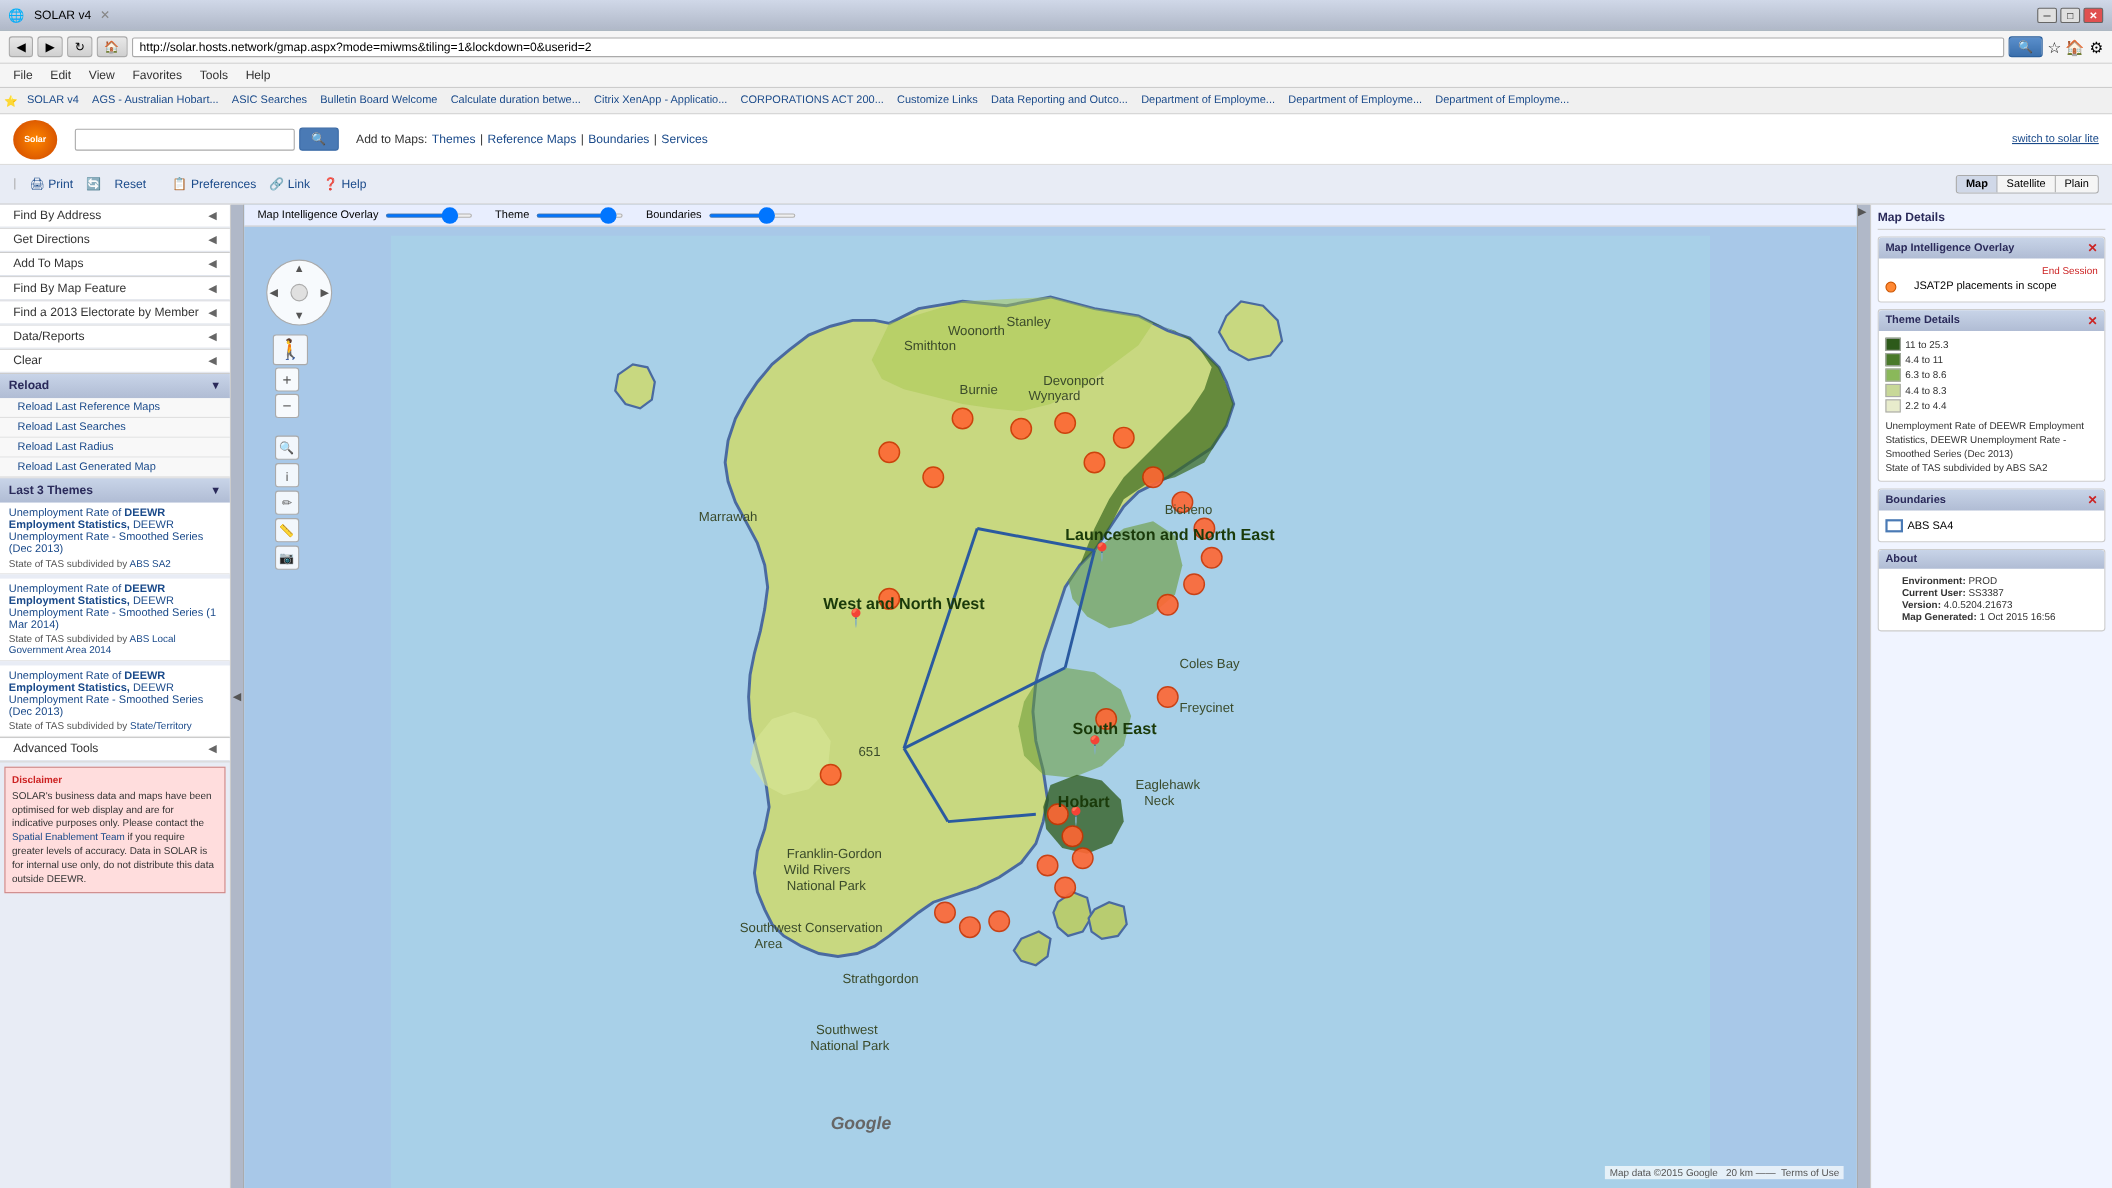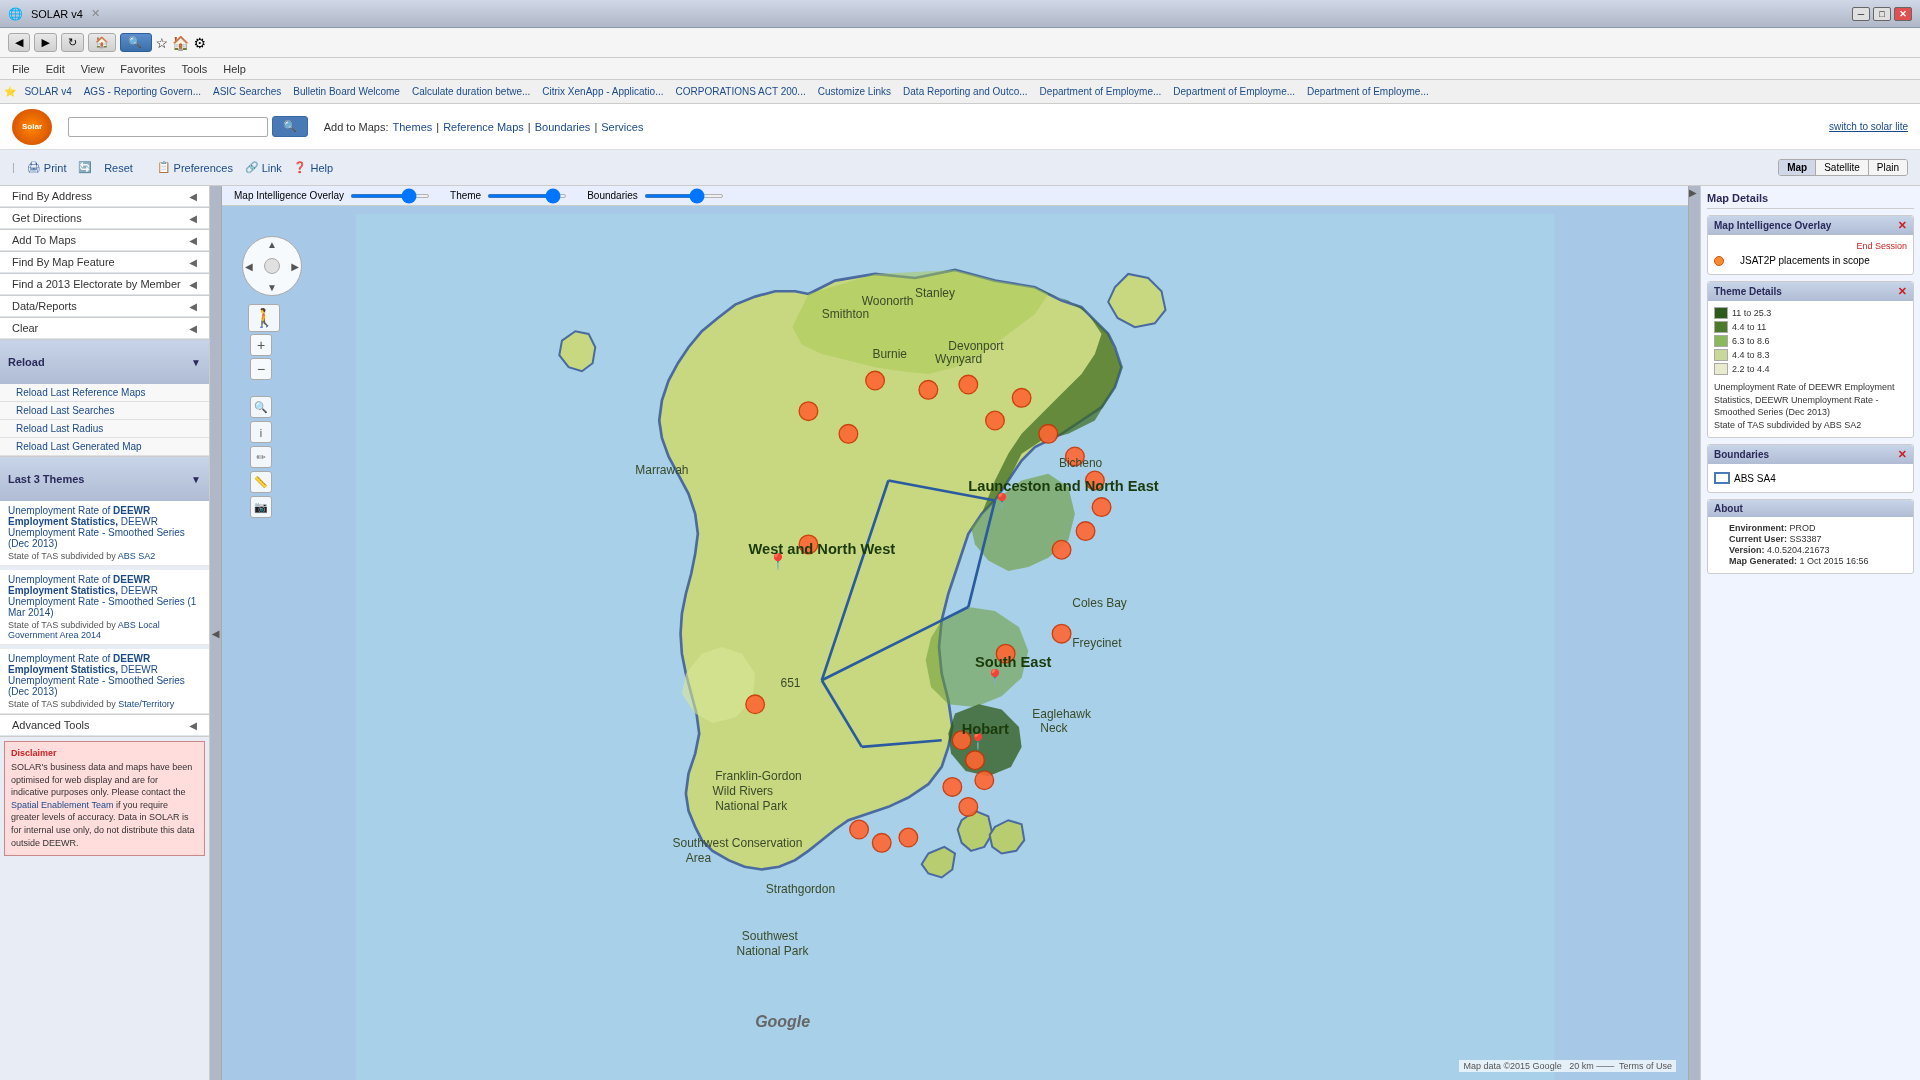--- a/index.html
+++ b/index.html
@@ -124,6 +124,7 @@
     <button class="nav-btn">▶</button>
     <button class="nav-btn">↻</button>
     <button class="nav-btn">🏠</button>
+    <input class="address-input" type="text" value="http://solar.hosts.network/gmap.aspx?mode=miwms&amp;tiling=1&amp;lockdown=0&amp;userid=2" style="">
     <button class="go-btn">🔍</button>
     <span style="font-size:14px;cursor:pointer;">☆</span>
     <span style="font-size:14px;cursor:pointer;">🏠</span>

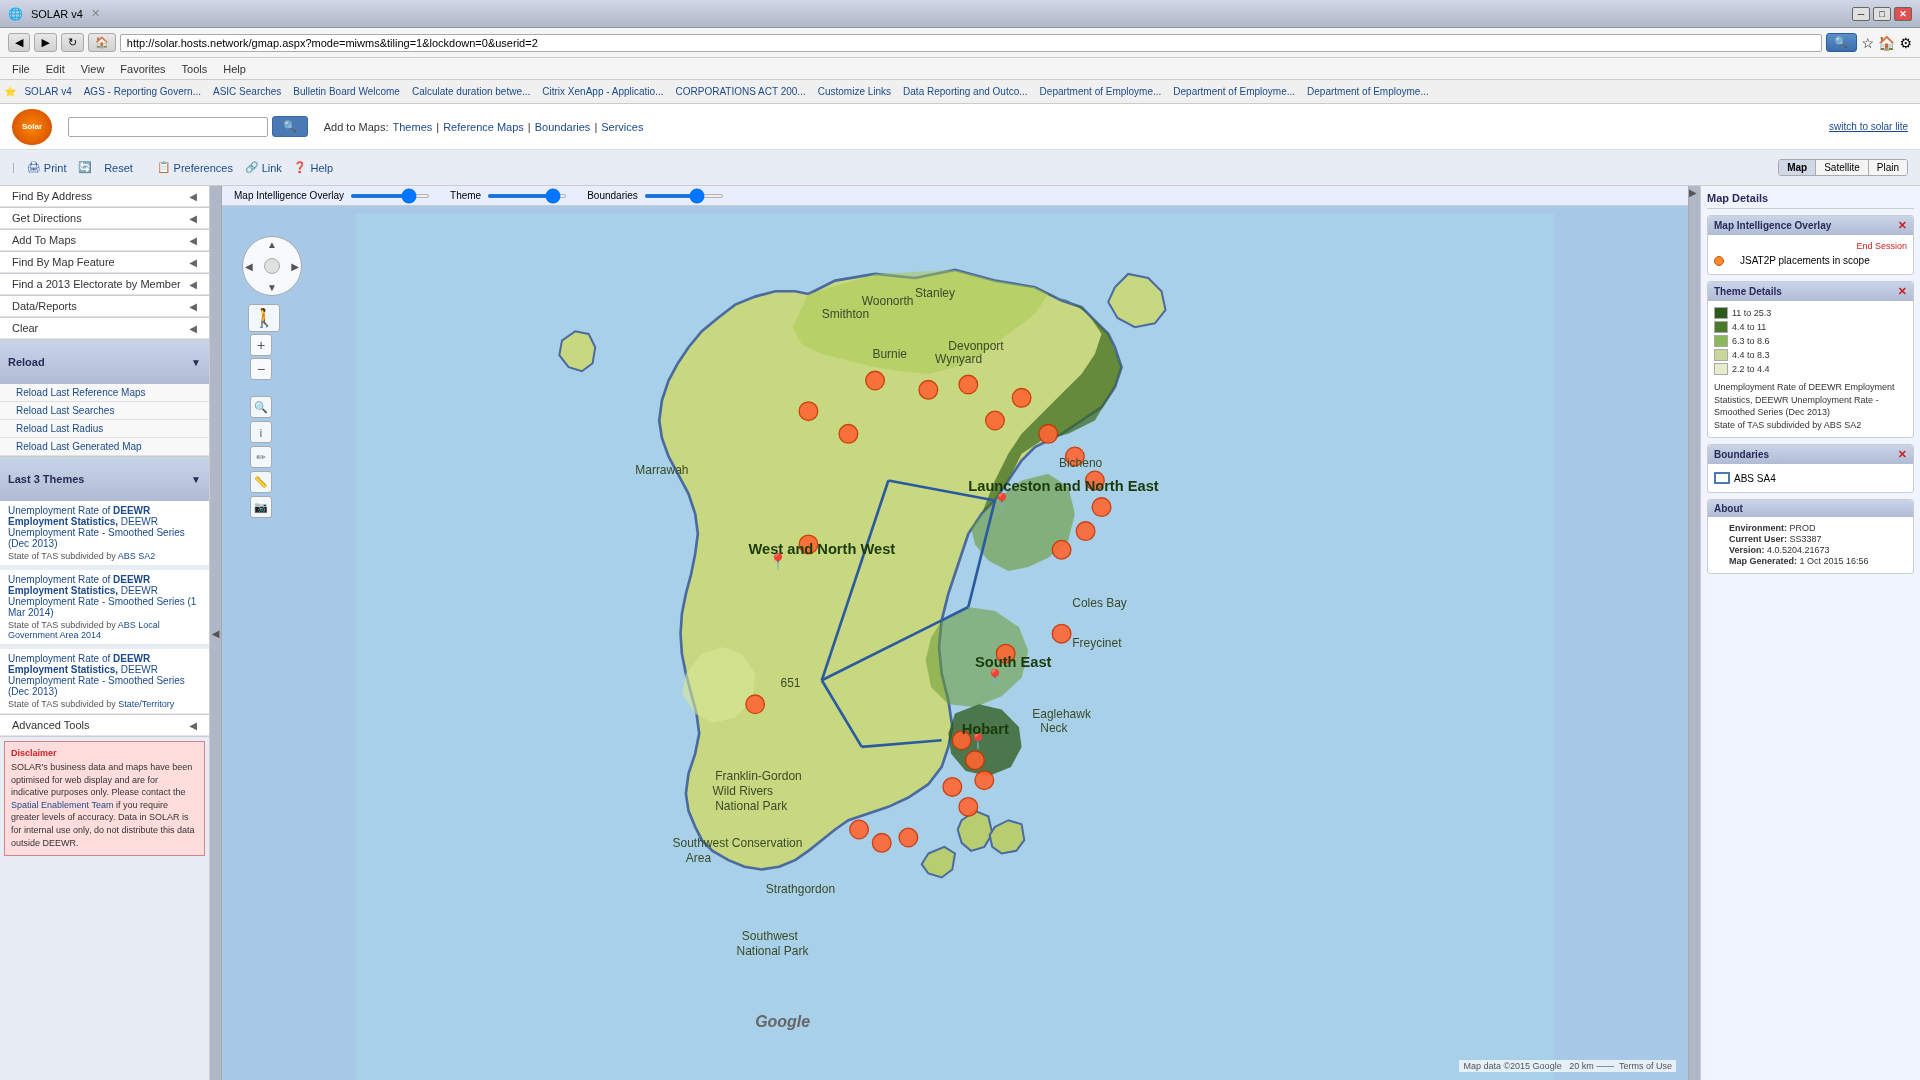--- a/index.html
+++ b/index.html
@@ -143,7 +143,7 @@
   <div class="favorites-bar">
     <span style="font-size:10px;color:#555;">⭐</span>
     <a class="fav-item">SOLAR v4</a>
-    <a class="fav-item">AGS - Reporting Govern...</a>
+    <a class="fav-item">AGS - Australian Hobart...</a>
     <a class="fav-item">ASIC Searches</a>
     <a class="fav-item">Bulletin Board Welcome</a>
     <a class="fav-item">Calculate duration betwe...</a>

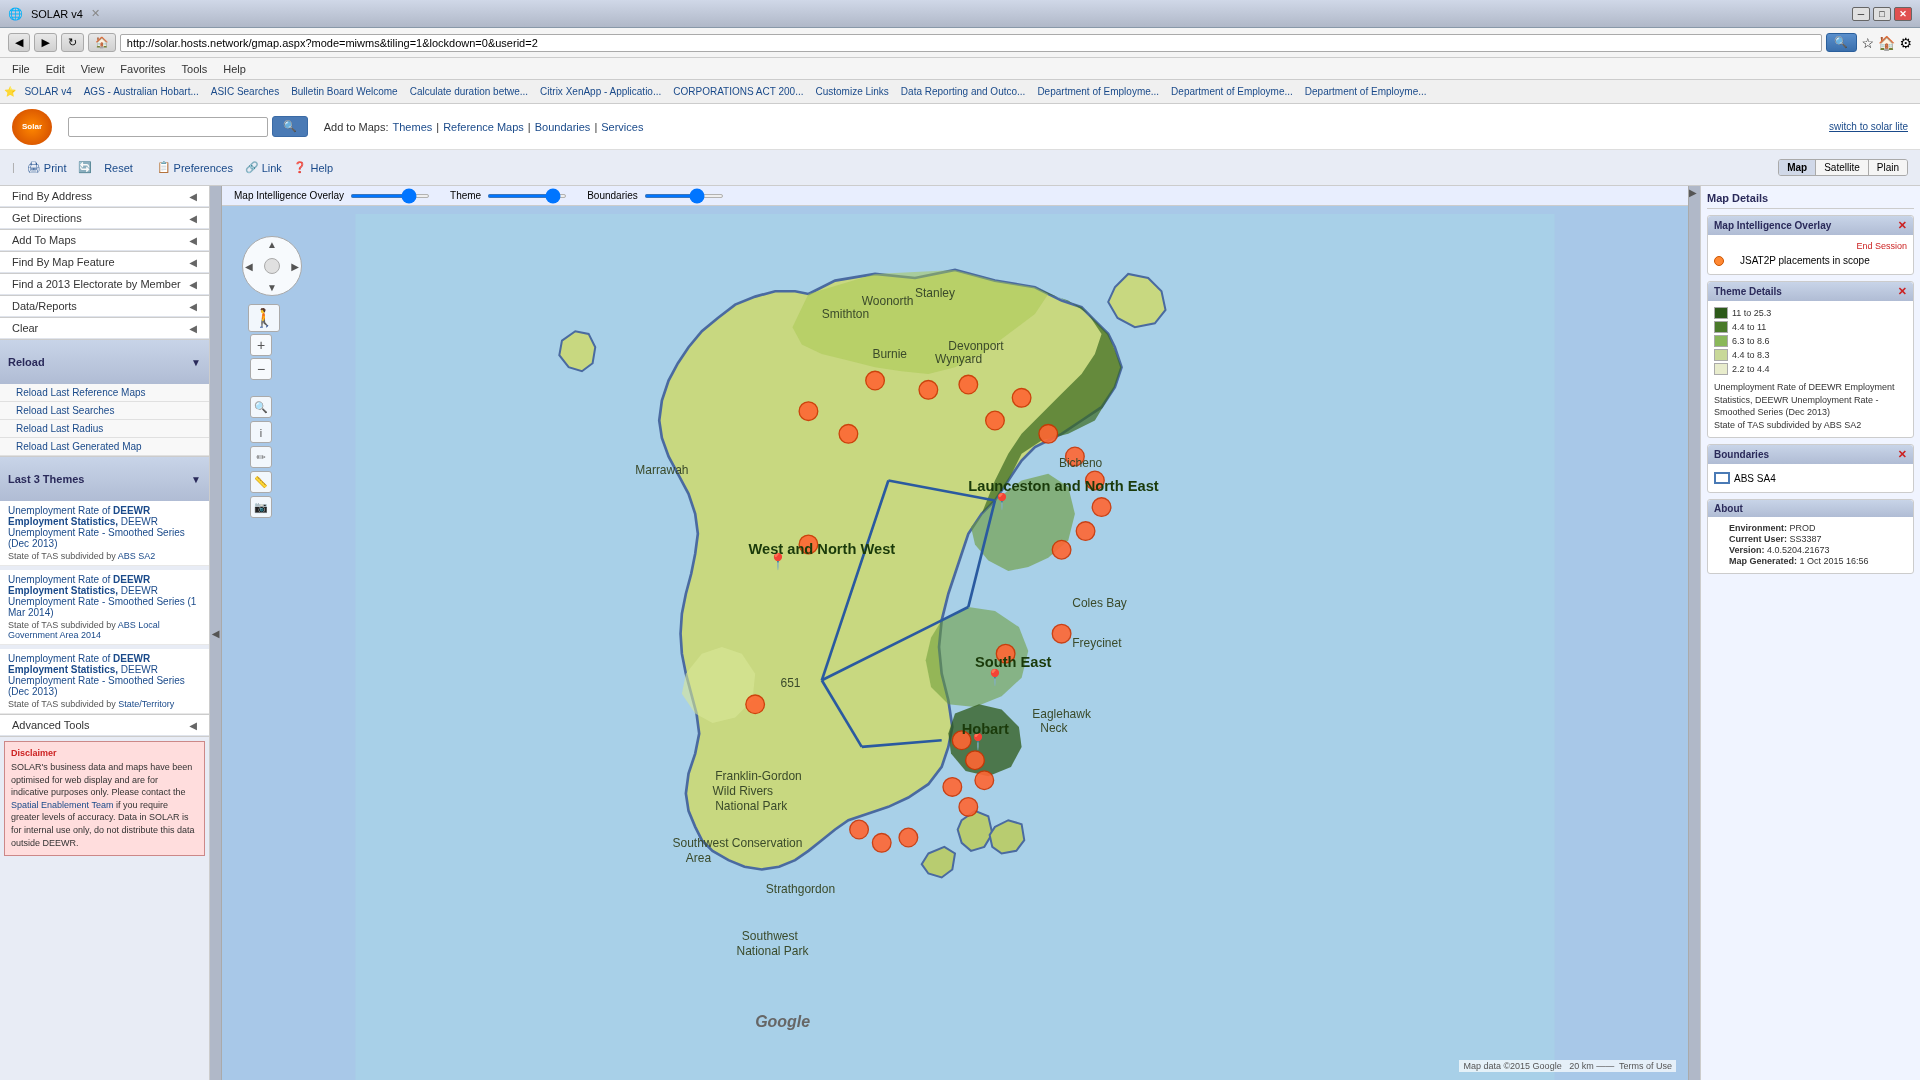--- a/index.html
+++ b/index.html
@@ -53,7 +53,7 @@
     .left-sidebar { width: 210px; background: #e8ecf5; border-right: 1px solid #ccc; flex-shrink: 0; overflow-y: auto; font-size: 11px; }
     .sidebar-toggle { width: 12px; background: #b0b8c8; border-right: 1px solid #aaa; cursor: pointer; display: flex; align-items: center; justify-content: center; flex-shrink: 0; }
     .sidebar-section { border-bottom: 1px solid #ccc; }
-    .sidebar-header { background: linear-gradient(to bottom, #c8d4e8, #b0bcd4); padding: 16px 8px; font-weight: bold; cursor: pointer; display: flex; justify-content: space-between; align-items: center; color: #2a2a5a; }
+    .sidebar-header { background: linear-gradient(to bottom, #c8d4e8, #b0bcd4); padding: 5px 8px; font-weight: bold; cursor: pointer; display: flex; justify-content: space-between; align-items: center; color: #2a2a5a; }
     .sidebar-header .arrow { font-size: 10px; }
     .sidebar-item { padding: 4px 12px; background: white; border-bottom: 1px solid #e0e4ec; cursor: pointer; color: #333; display: flex; justify-content: space-between; align-items: center; }
     .sidebar-item .arrow { font-size: 10px; color: #666; }

